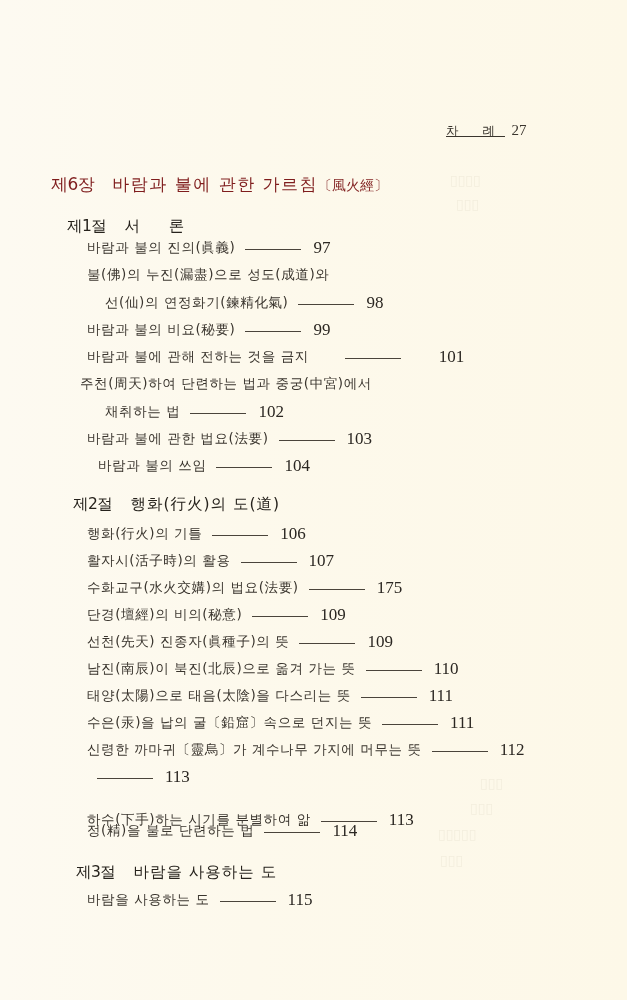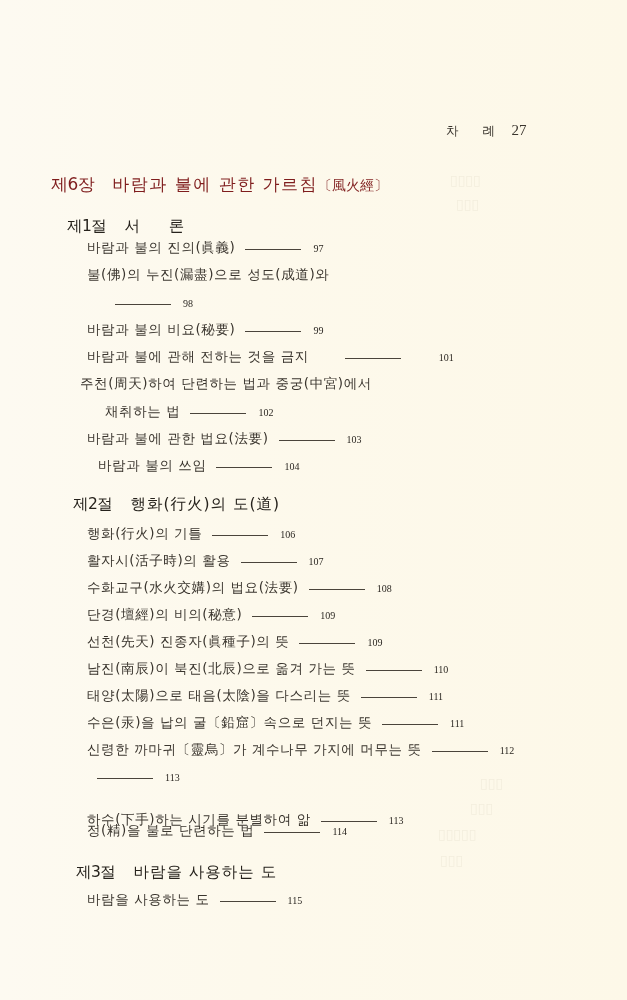--- a/index.html
+++ b/index.html
@@ -35,7 +35,7 @@
     letter-spacing: 0;
     color: #3a352e;
   }
-  .running-head .rh-label { letter-spacing: 10px; font-family: "DejaVu Sans", sans-serif; font-size: 12.5px; }
+  .running-head .rh-label { letter-spacing: 10px; font-family: "DejaVu Sans", sans-serif; font-size: 12.5px; text-decoration: underline; }
   .running-head .rh-page { margin-left: 2px; font-family: "Liberation Serif", serif; font-size: 15px; }
 
   .chapter {

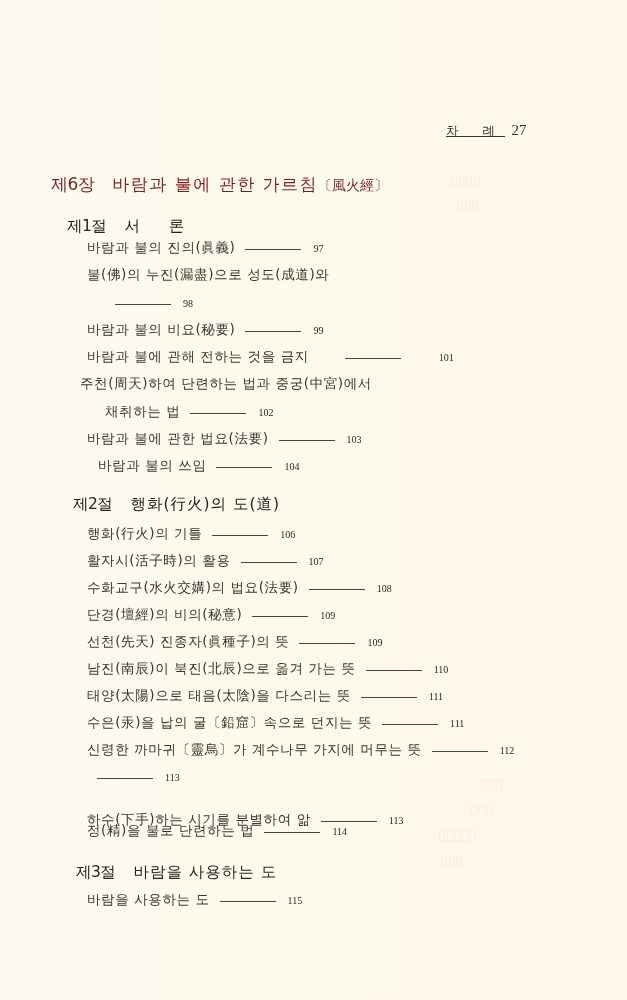--- a/index.html
+++ b/index.html
@@ -84,7 +84,7 @@
   }
   .entry .page {
     font-family: "Liberation Serif", serif;
-    font-size: 10px;
+    font-size: 17px;
     color: #2b2722;
     letter-spacing: 0;
   }

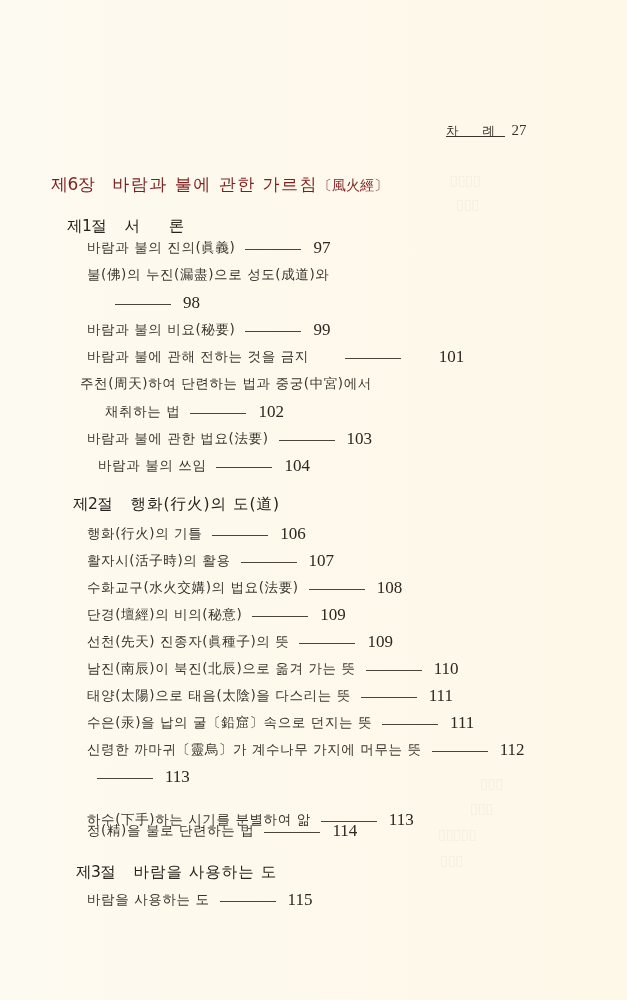--- a/index.html
+++ b/index.html
@@ -123,6 +123,7 @@
   <span class="text">불(佛)의 누진(漏盡)으로 성도(成道)와</span>
 </div>
 <div class="entry" style="top:293px;left:105px;">
+  <span class="text">선(仙)의 연정화기(鍊精化氣)</span>
     <span class="leader"></span>
     <span class="page">98</span>
 </div>

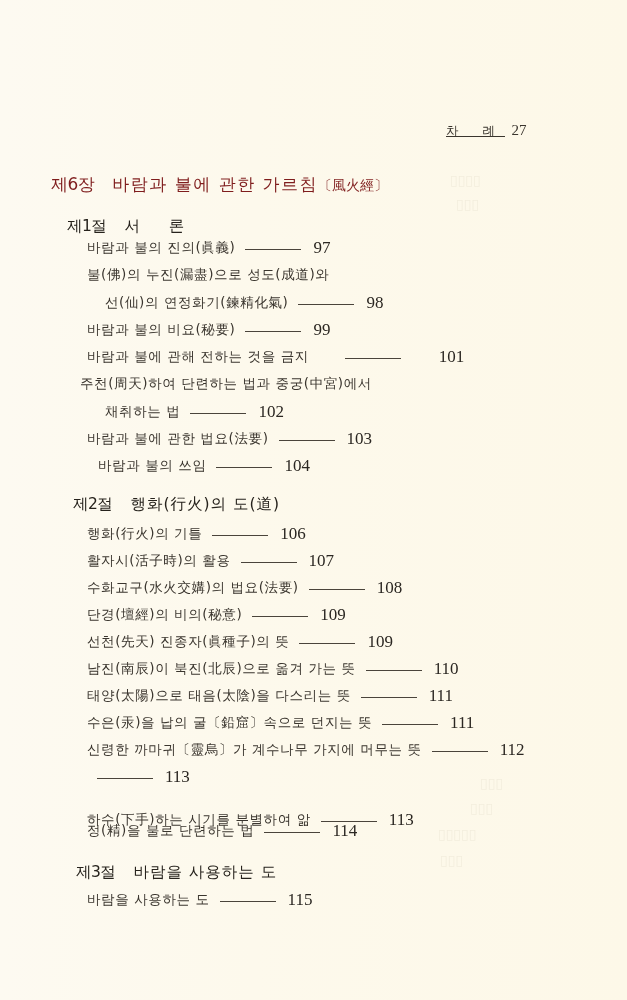--- a/index.html
+++ b/index.html
@@ -173,7 +173,7 @@
 <div class="entry" style="top:578px;left:87px;">
   <span class="text">수화교구(水火交媾)의 법요(法要)</span>
     <span class="leader"></span>
-    <span class="page">108</span>
+    <span class="page">175</span>
 </div>
 <div class="entry" style="top:605px;left:87px;">
   <span class="text">단경(壇經)의 비의(秘意)</span>

